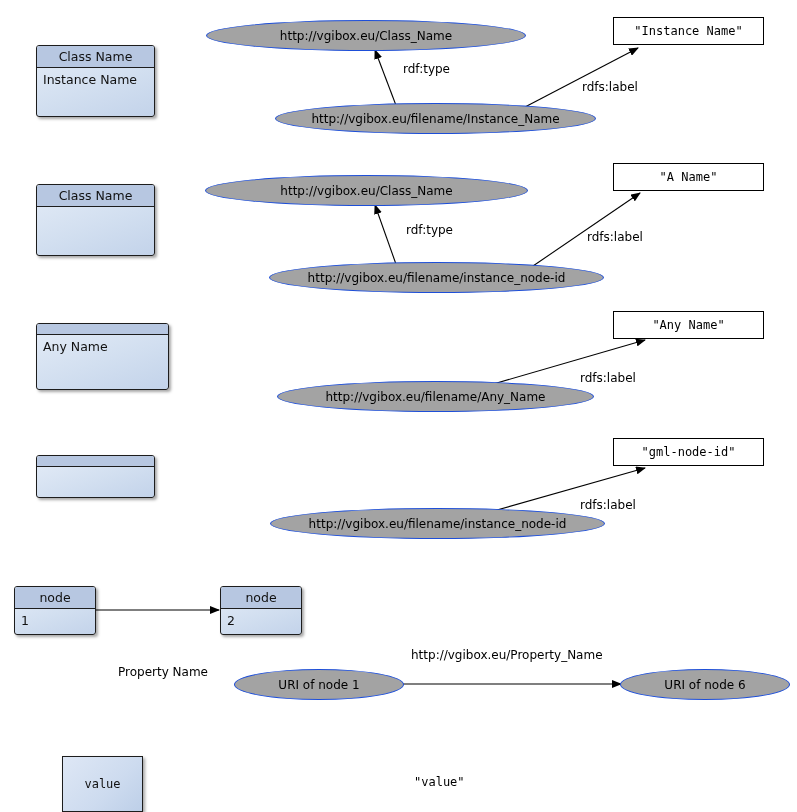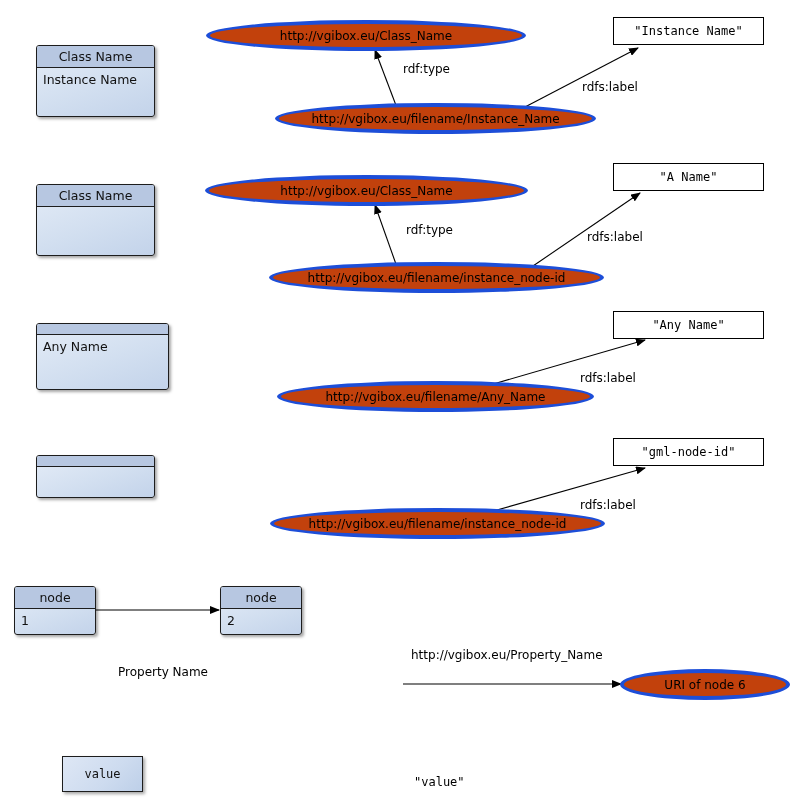--- a/index.html
+++ b/index.html
@@ -95,9 +95,9 @@
   .ellipse-node {
     position: absolute;
     box-sizing: border-box;
-    border: 4px solid #1d4ed8;
+    border: 1px solid #1d4ed8;
     border-radius: 50%;
-    background: #c2410c;
+    background: #a3a3a3;
     display: flex;
     align-items: center;
     justify-content: center;

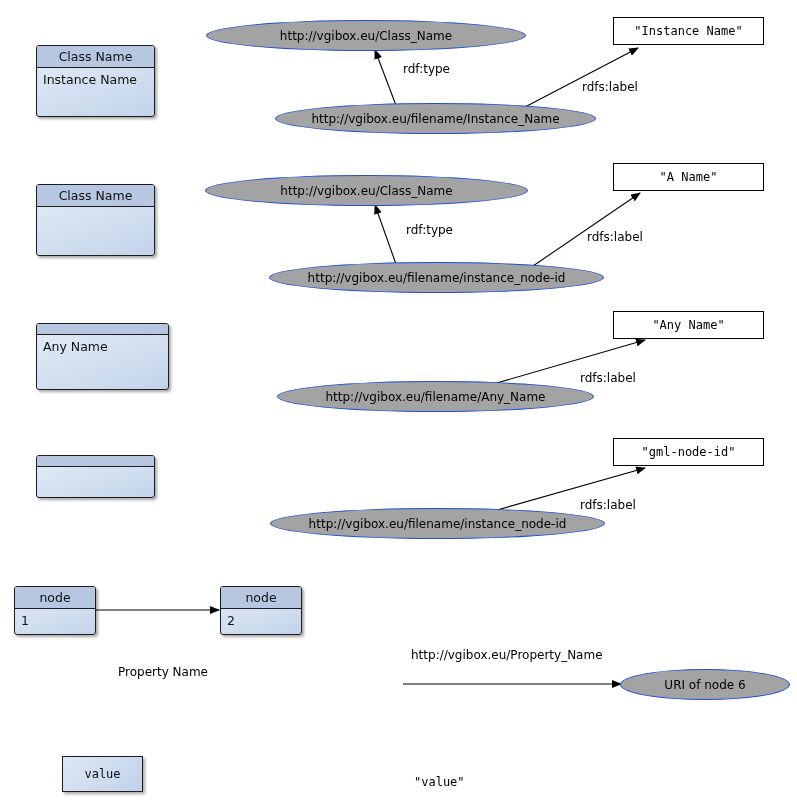--- a/index.html
+++ b/index.html
@@ -204,6 +204,7 @@
 
   <div class="edge-label" style="left:118px; top:637px;margin-top:28px;">Property Name</div>
 
+  <div class="ellipse-node" style="left:234px; top:669px; width:170px; height:31px;">URI of node 1</div>
 
   <div class="ellipse-node" style="left:620px; top:669px; width:170px; height:31px;">URI of node 6</div>
 

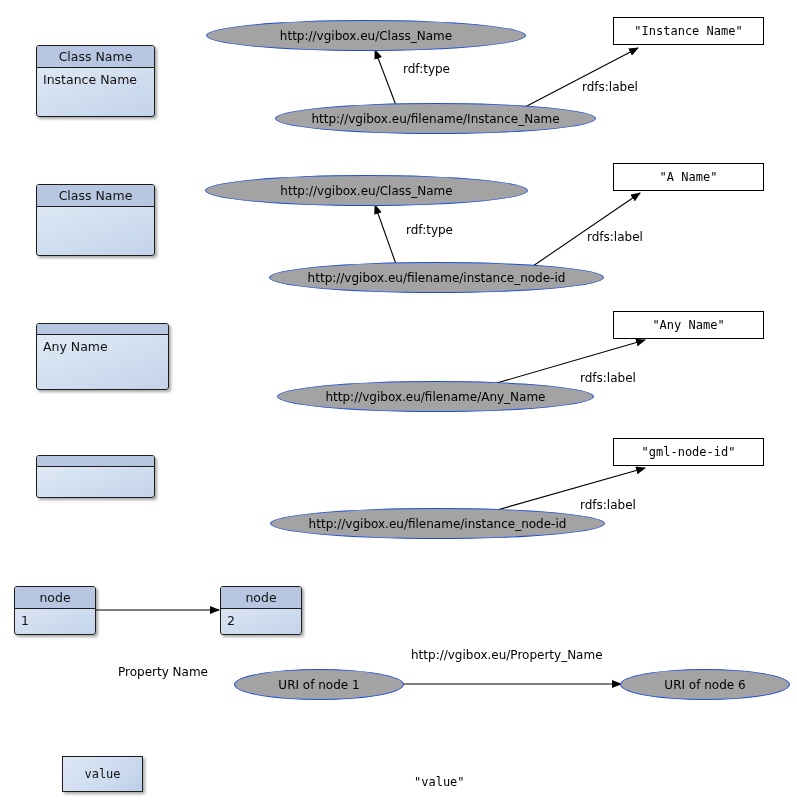--- a/index.html
+++ b/index.html
@@ -210,7 +210,7 @@
 
   <div class="edge-label" style="left:411px; top:648px;text-align:right;">http://vgibox.eu/Property_Name</div>
 
-  <div class="value-box" style="left:62px; top:756px; width:81px; height:36px;text-align:right;">value</div>
+  <div class="value-box" style="left:62px; top:756px; width:81px; height:56px;text-align:right;">value</div>
 
   <div class="edge-label" style="left:414px; top:775px; font-family:'DejaVu Sans Mono','Liberation Mono',monospace;">"value"</div>
 

